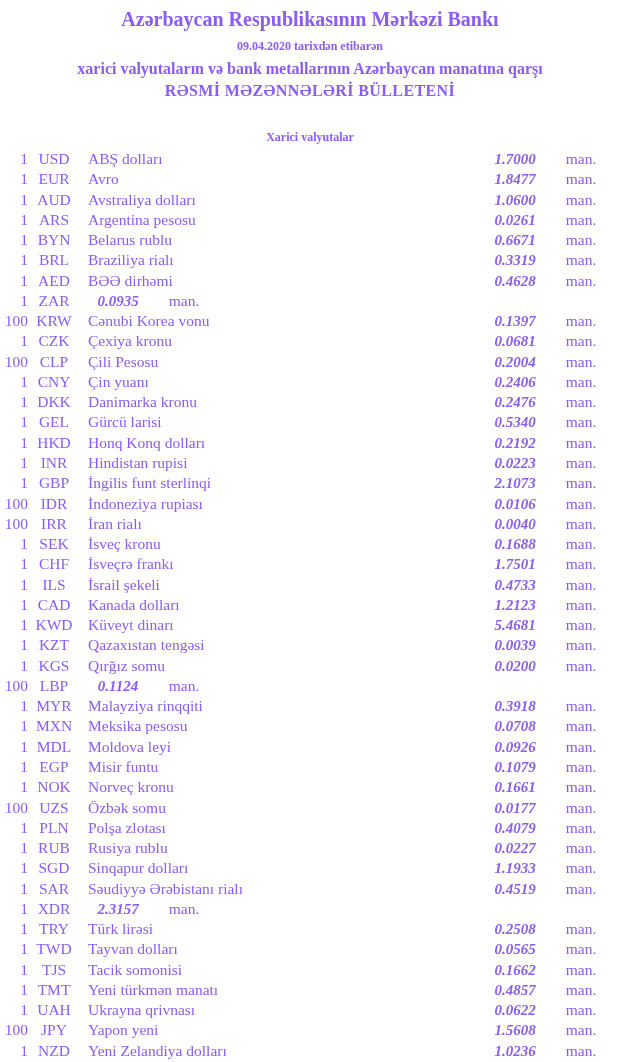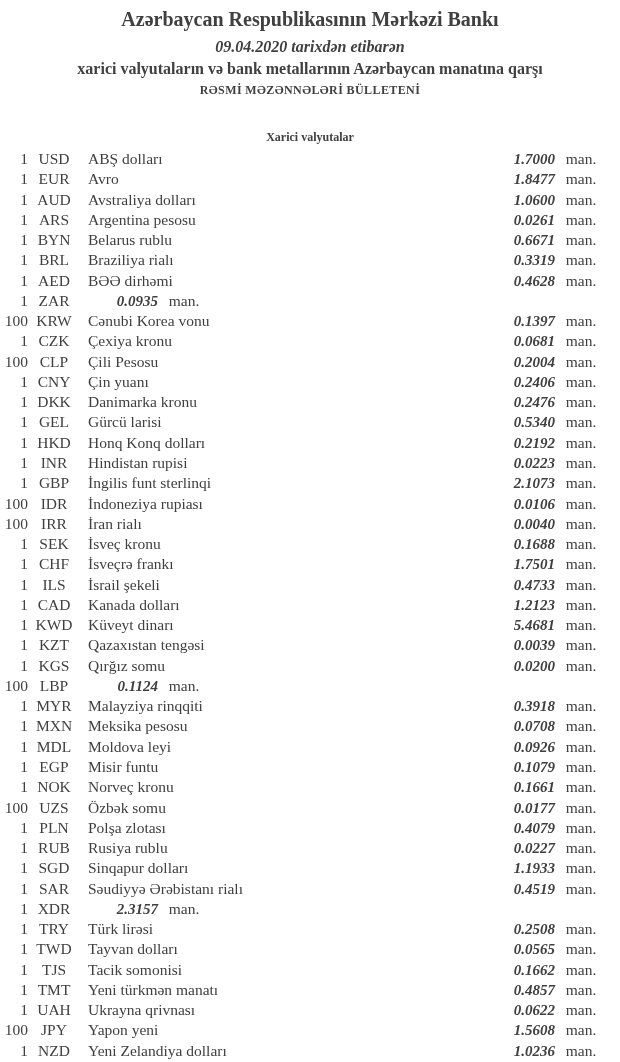--- a/index.html
+++ b/index.html
@@ -12,7 +12,7 @@
     width: 620px;
     height: 1062px;
     background: #ffffff;
-    color: #404040;
+    color: #8b5cf6;
     font-family: "Liberation Serif", "DejaVu Serif", serif;
     overflow: hidden;
   }

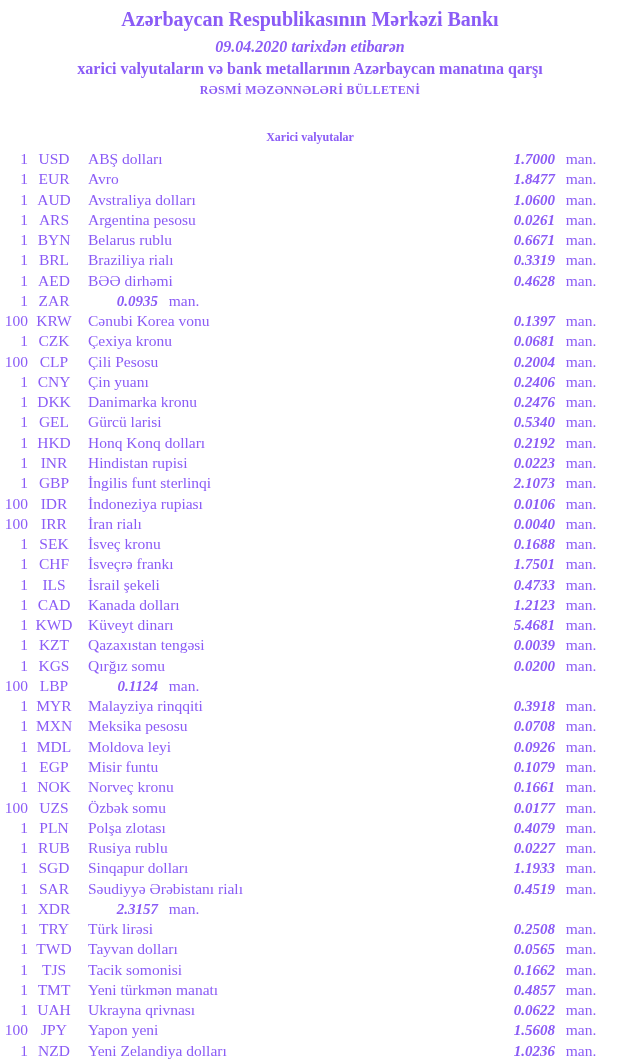--- a/index.html
+++ b/index.html
@@ -25,10 +25,9 @@
   }
   .date-line {
     margin-top: 7px;
-    font-size: 16px;
+    font-size: 12px;
     font-weight: bold;
     line-height: 17px;
-    font-style: italic;
   }
   .subject-line {
     margin-top: 5px;

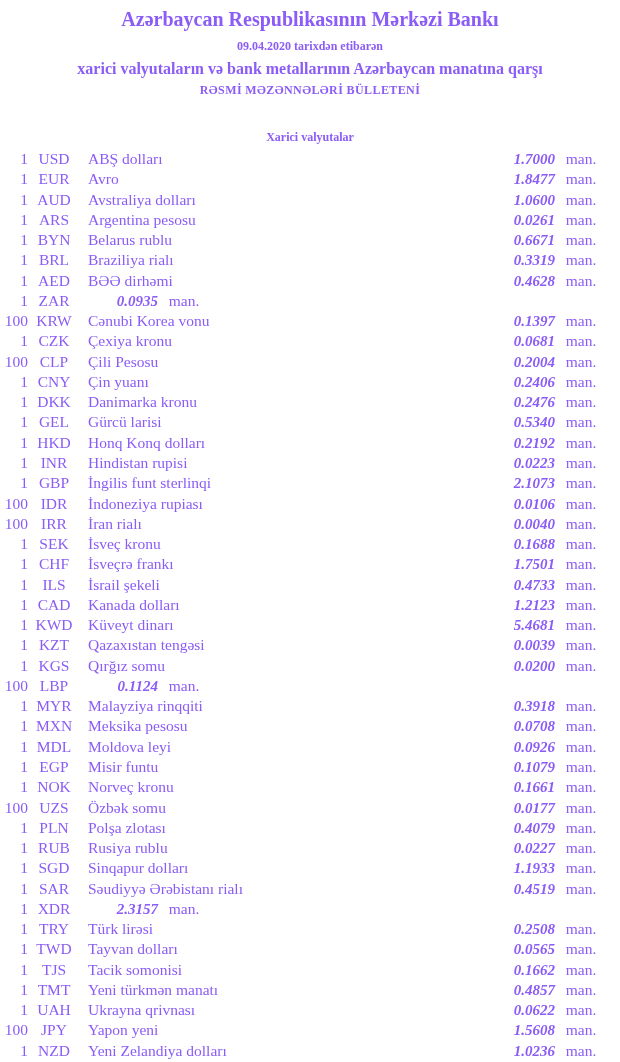--- a/index.html
+++ b/index.html
@@ -37,7 +37,7 @@
   }
   .bulletin-title {
     margin-top: 5px;
-    font-size: 12px;
+    font-size: 16px;
     font-weight: bold;
     line-height: 17px;
     letter-spacing: 0.4px;

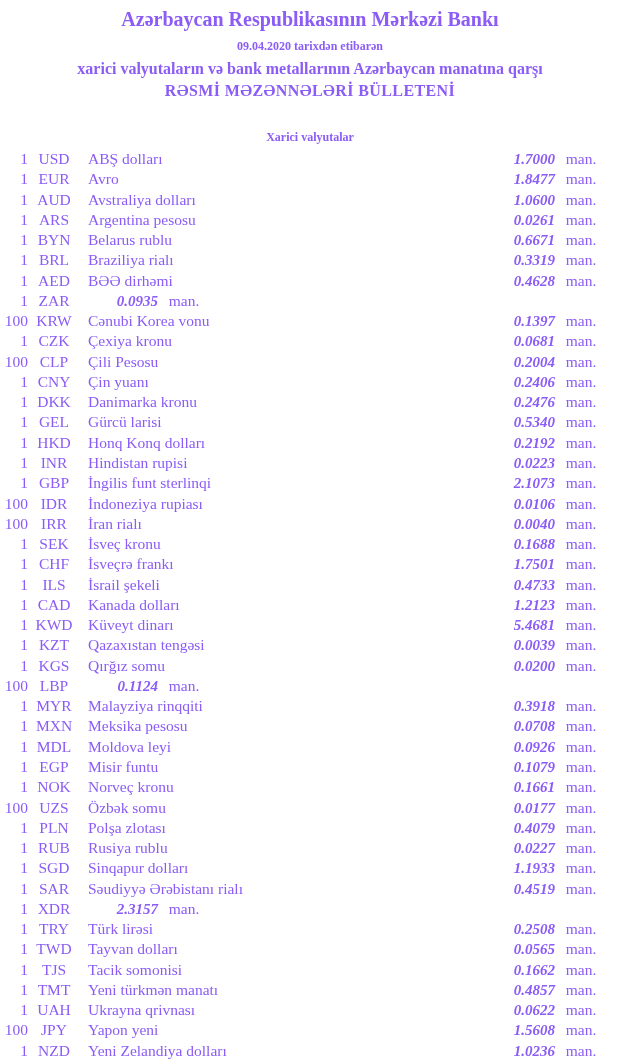--- a/index.html
+++ b/index.html
@@ -85,7 +85,7 @@
   }
   .rate {
     width: 80px;
-    text-align: right;
+    text-align: center;
     flex: 0 0 auto;
     font-weight: bold;
     font-style: italic;

